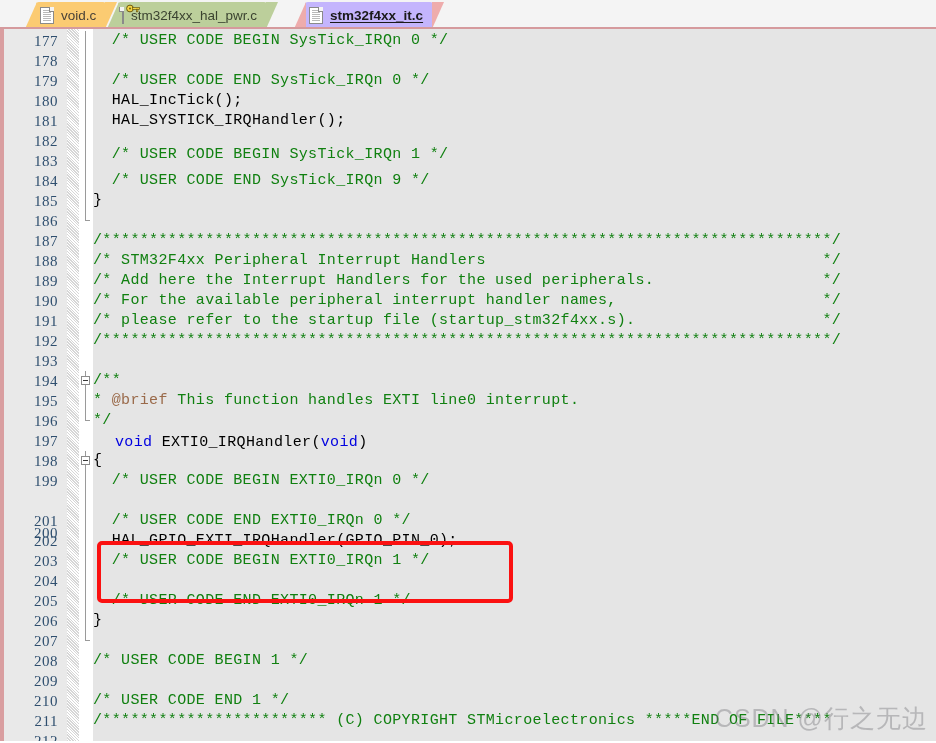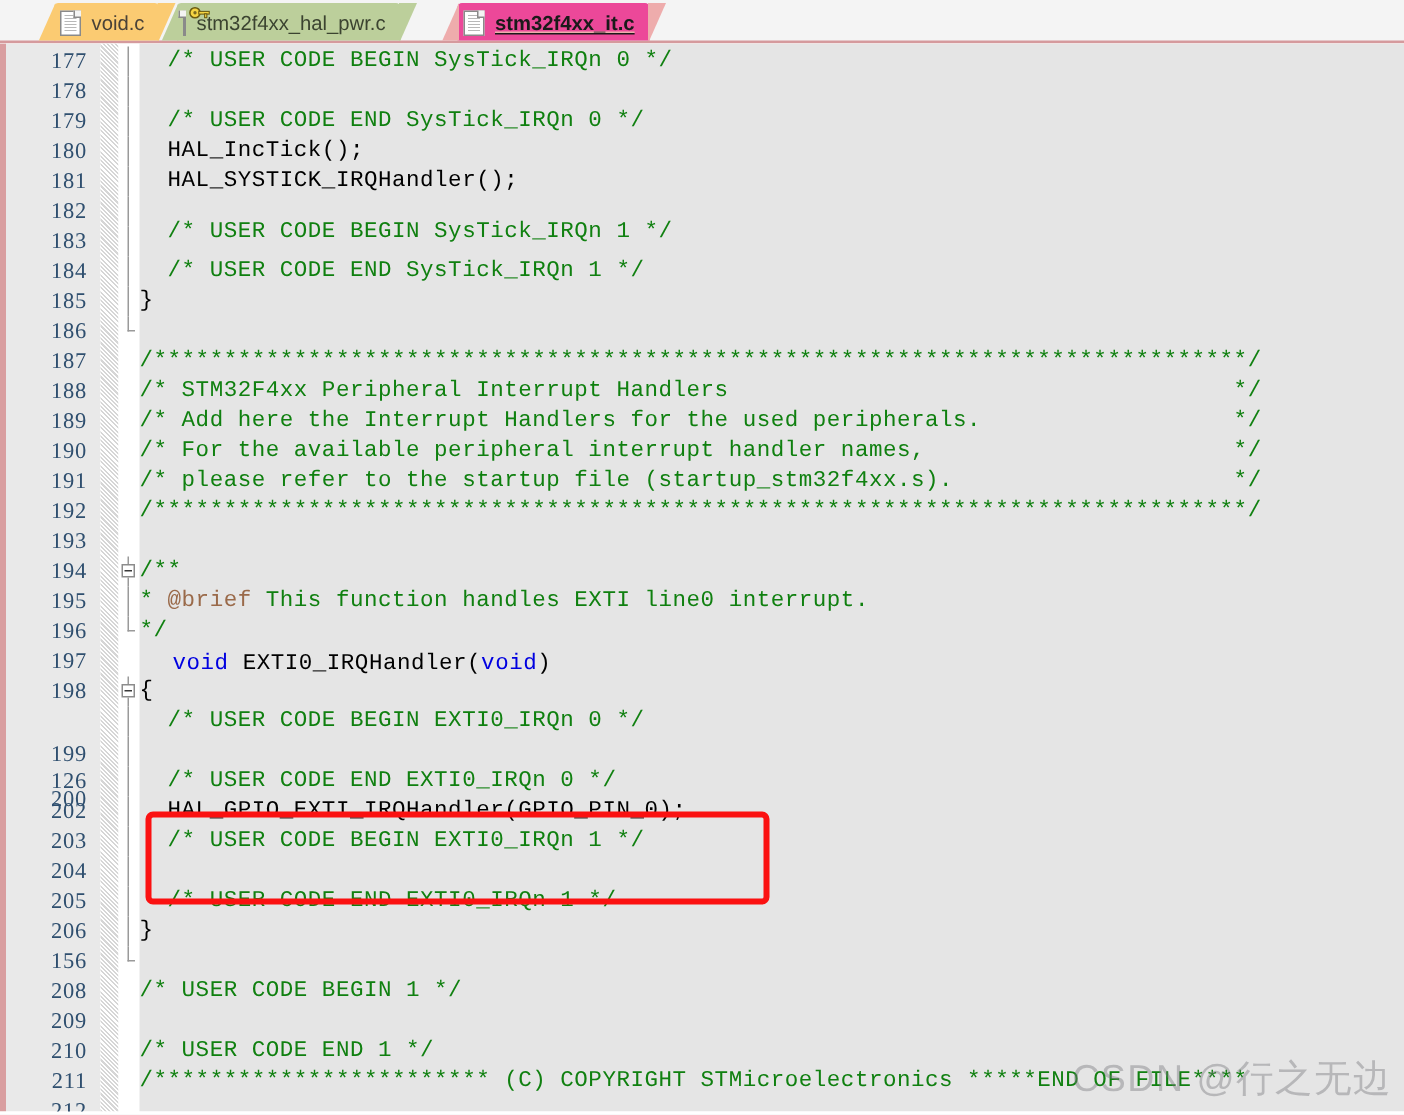--- a/index.html
+++ b/index.html
@@ -80,7 +80,7 @@
   #tab-1 { left: 118px; color: #bccf9b; background: #bccf9b; }
   #tab-1 .tab-label { color: #3b4330; }
   
-  #tab-2 { left: 305px; color: #eeacac; background: #ec4899; text-decoration: underline; }
+  #tab-2 { left: 305px; color: #eeacac; background: #c4b5fd; }
   #tab-2 .tab-label {
     color: #1a1a1a;
     font-weight: bold;

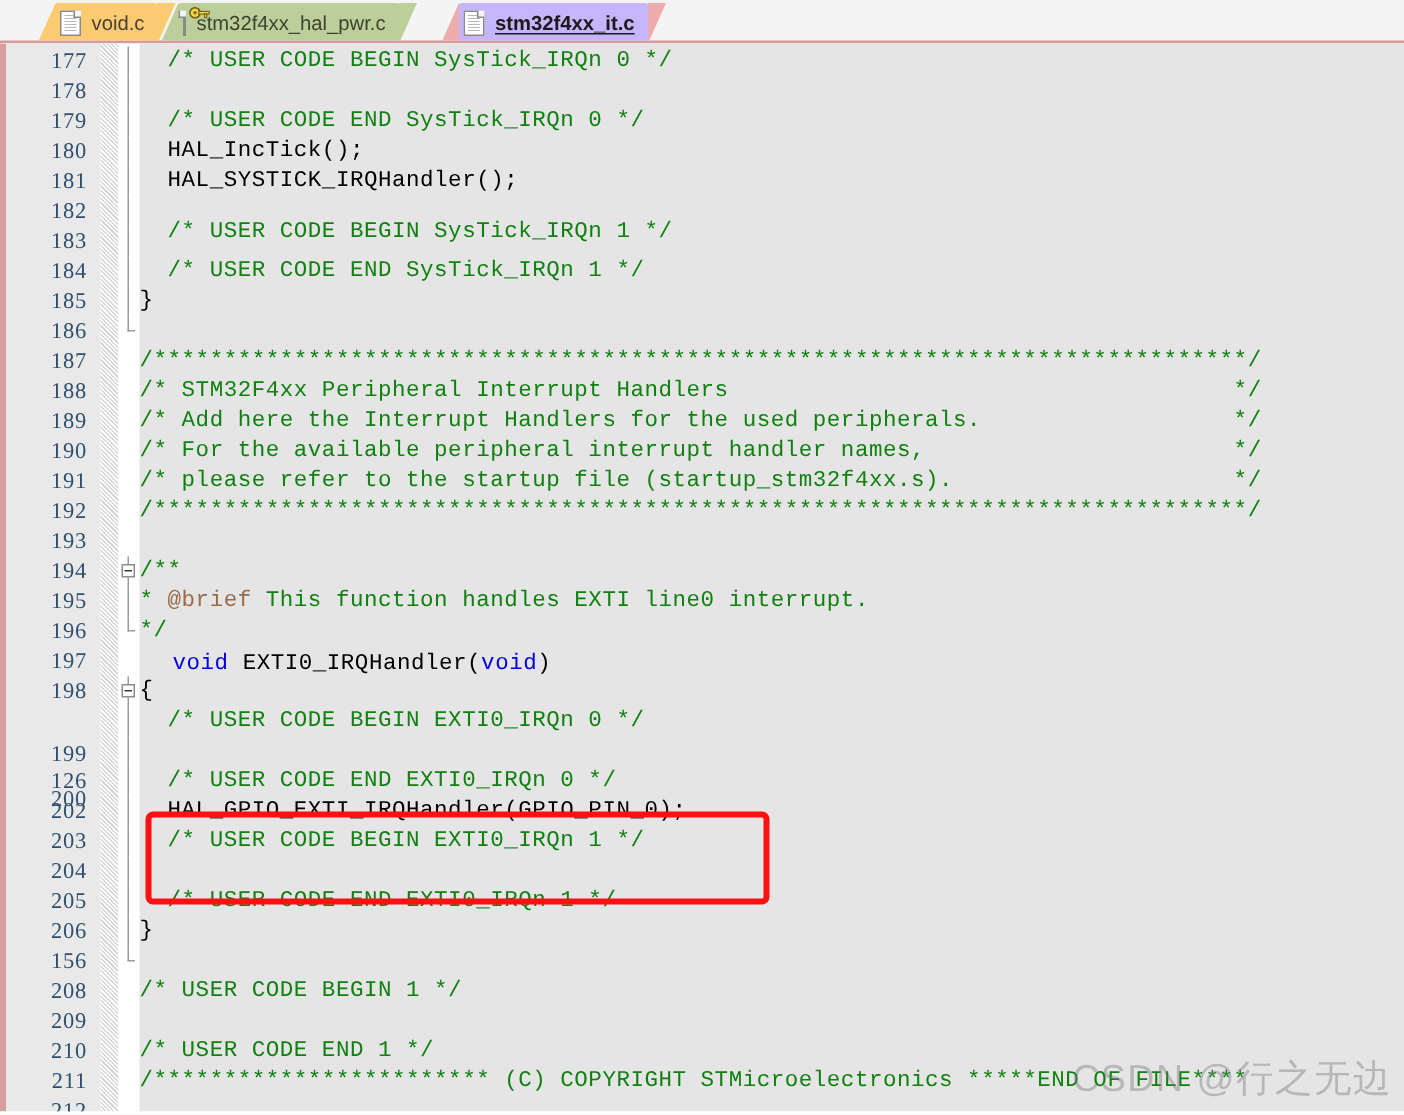--- a/index.html
+++ b/index.html
@@ -499,7 +499,7 @@
       <div class="code" style="top: 82px; position: absolute; height: 20px; line-height: 20px;"><span>  HAL_SYSTICK_IRQHandler();</span></div>
       <div class="code" style="top: 116px; position: absolute; height: 20px; line-height: 20px;"><span class="cmt">  /* USER CODE BEGIN SysTick_IRQn 1 */</span></div>
       <div class="code" style="top: 122px; position: absolute; height: 20px; line-height: 20px;"><span class="cmt"></span></div>
-      <div class="code" style="top: 142px; position: absolute; height: 20px; line-height: 20px;"><span class="cmt">  /* USER CODE END SysTick_IRQn 1 */</span></div>
+      <div class="code" style="top: 142px; position: absolute; height: 20px; line-height: 20px;"><span class="cmt">  /* USER CODE END SysTick_IRQn 9 */</span></div>
       <div class="code" style="top: 162px; position: absolute; height: 20px; line-height: 20px;"><span>}</span></div>
       <div class="code" style="top: 182px; position: absolute; height: 20px; line-height: 20px;"><span></span></div>
       <div class="code" style="top: 202px; position: absolute; height: 20px; line-height: 20px;"><span class="cmt">/******************************************************************************/</span></div>

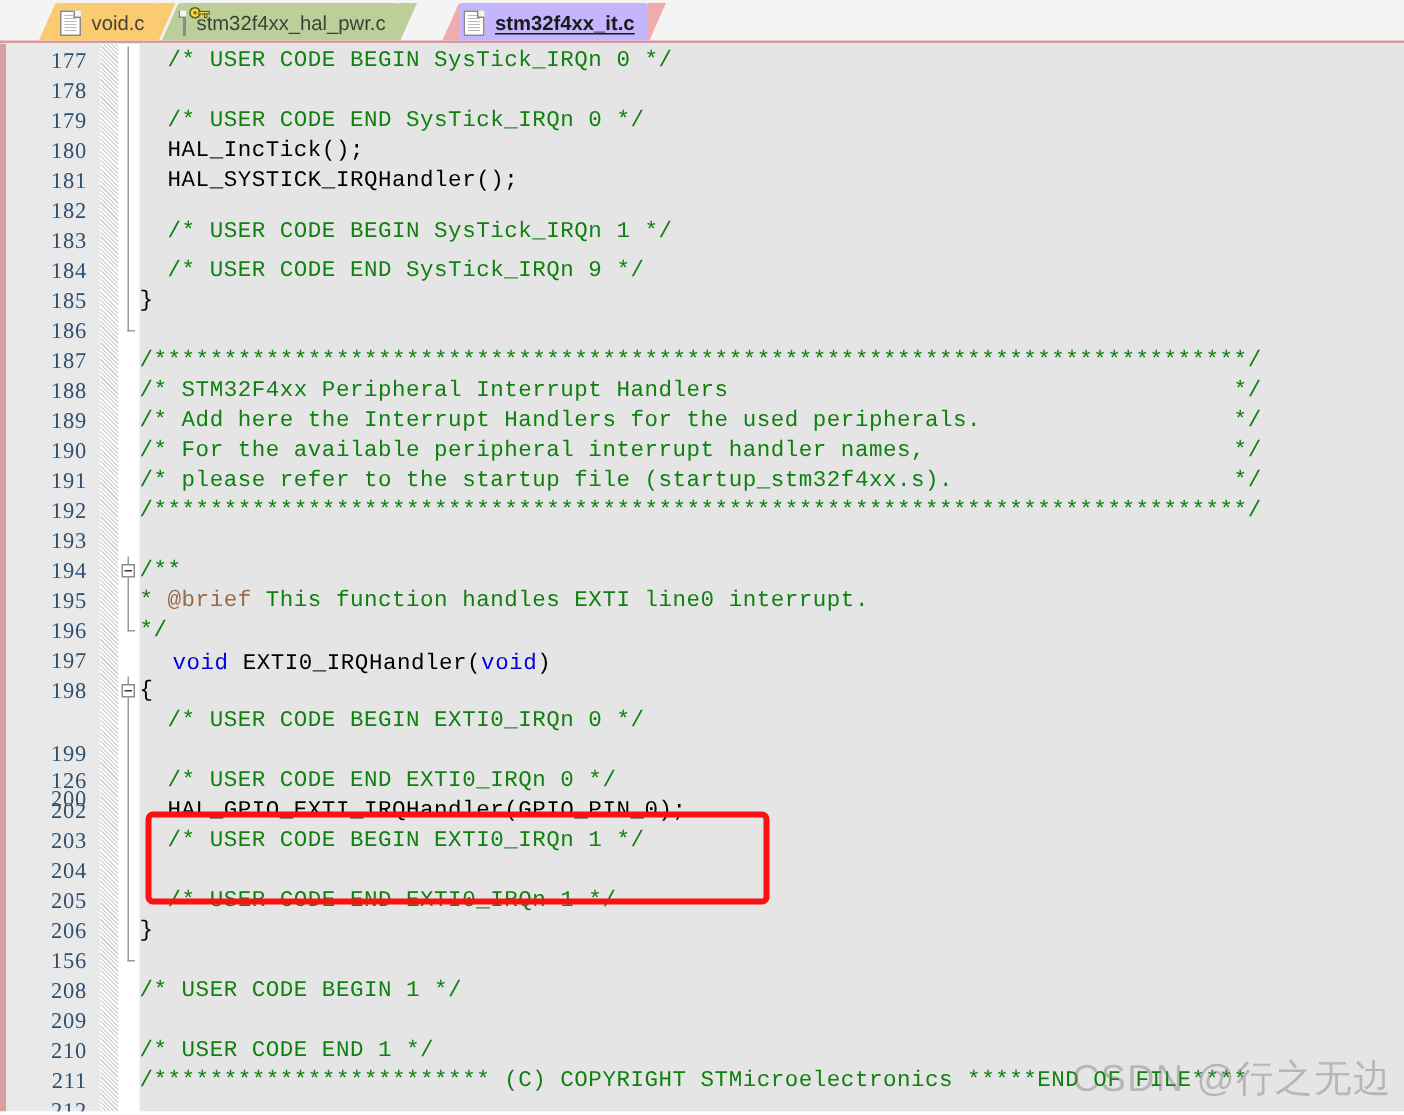--- a/index.html
+++ b/index.html
@@ -374,7 +374,7 @@
       <div class="row" style="position: absolute; top: 422px; left: 0px; right: 0px; margin-left: 14px;">
         <span class="lnum">198</span>
       </div>
-      <div class="row" style="position: absolute; top: 442px; left: 0px; right: 0px; margin-top: 22px;">
+      <div class="row" style="position: absolute; top: 442px; left: 0px; right: 0px;">
         <span class="lnum">199</span>
       </div>
       <div class="row" style="position: absolute; top: 462px; left: 0px; right: 0px; margin-top: 32px;">

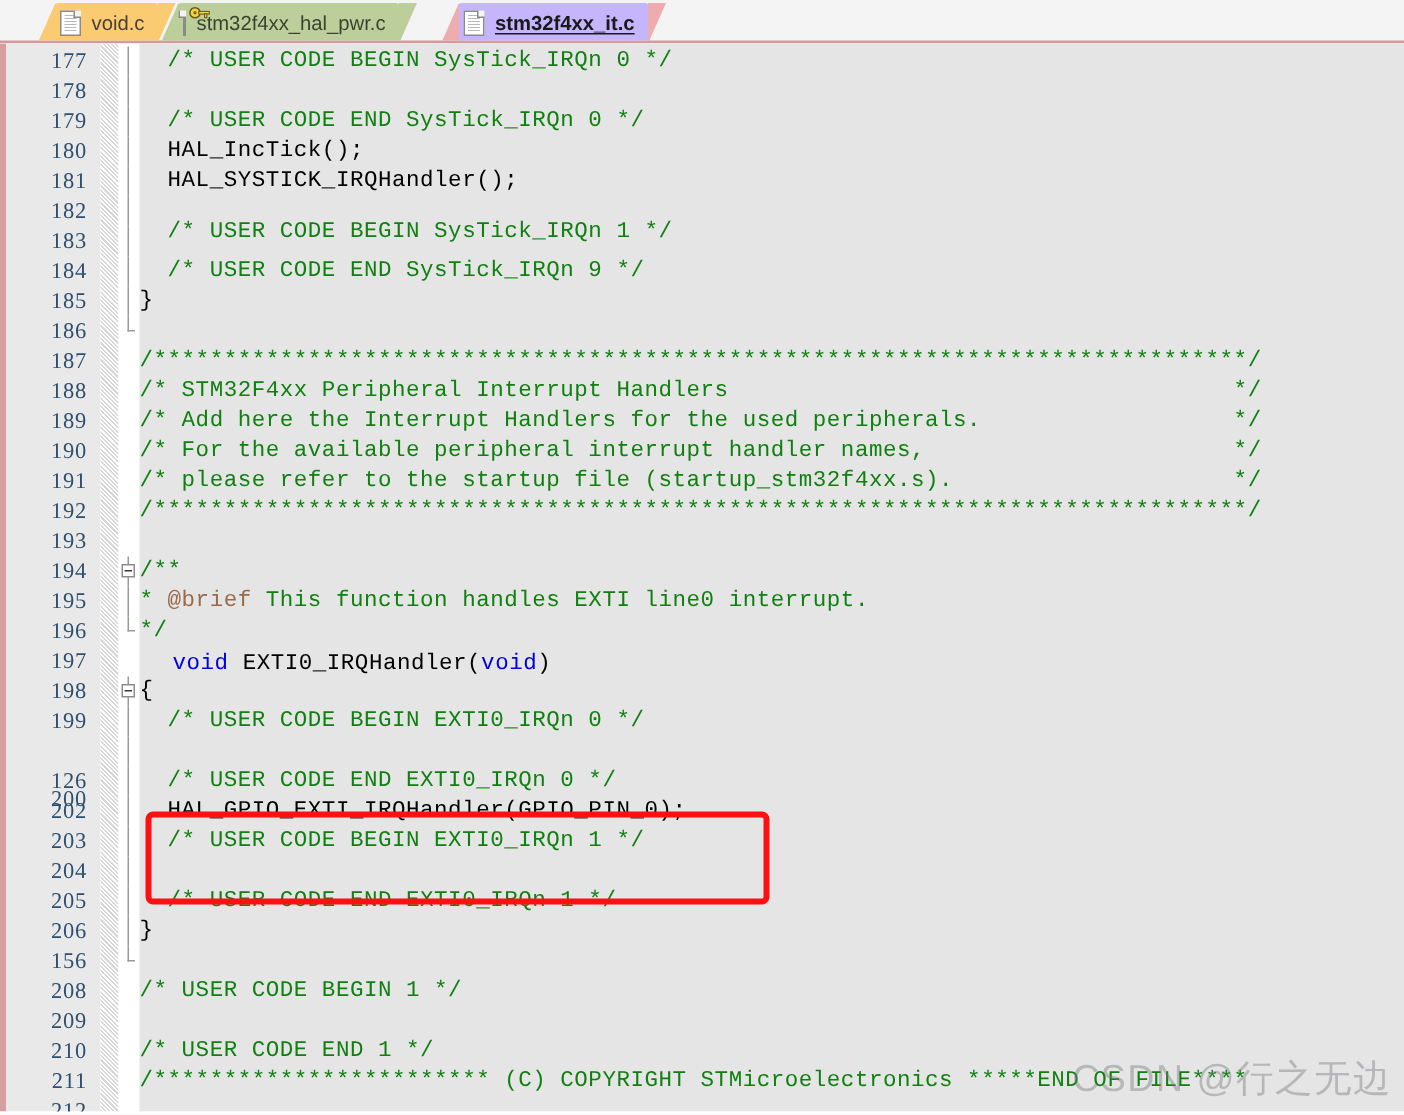--- a/index.html
+++ b/index.html
@@ -381,7 +381,7 @@
         <span class="lnum">200</span>
       </div>
       <div class="row" style="position: absolute; top: 482px; left: 0px; right: 0px;">
-        <span class="lnum">126</span>
+        <span class="lnum">201</span>
       </div>
       <div class="row" style="position: absolute; top: 502px; left: 0px; right: 0px;">
         <span class="lnum">202</span>

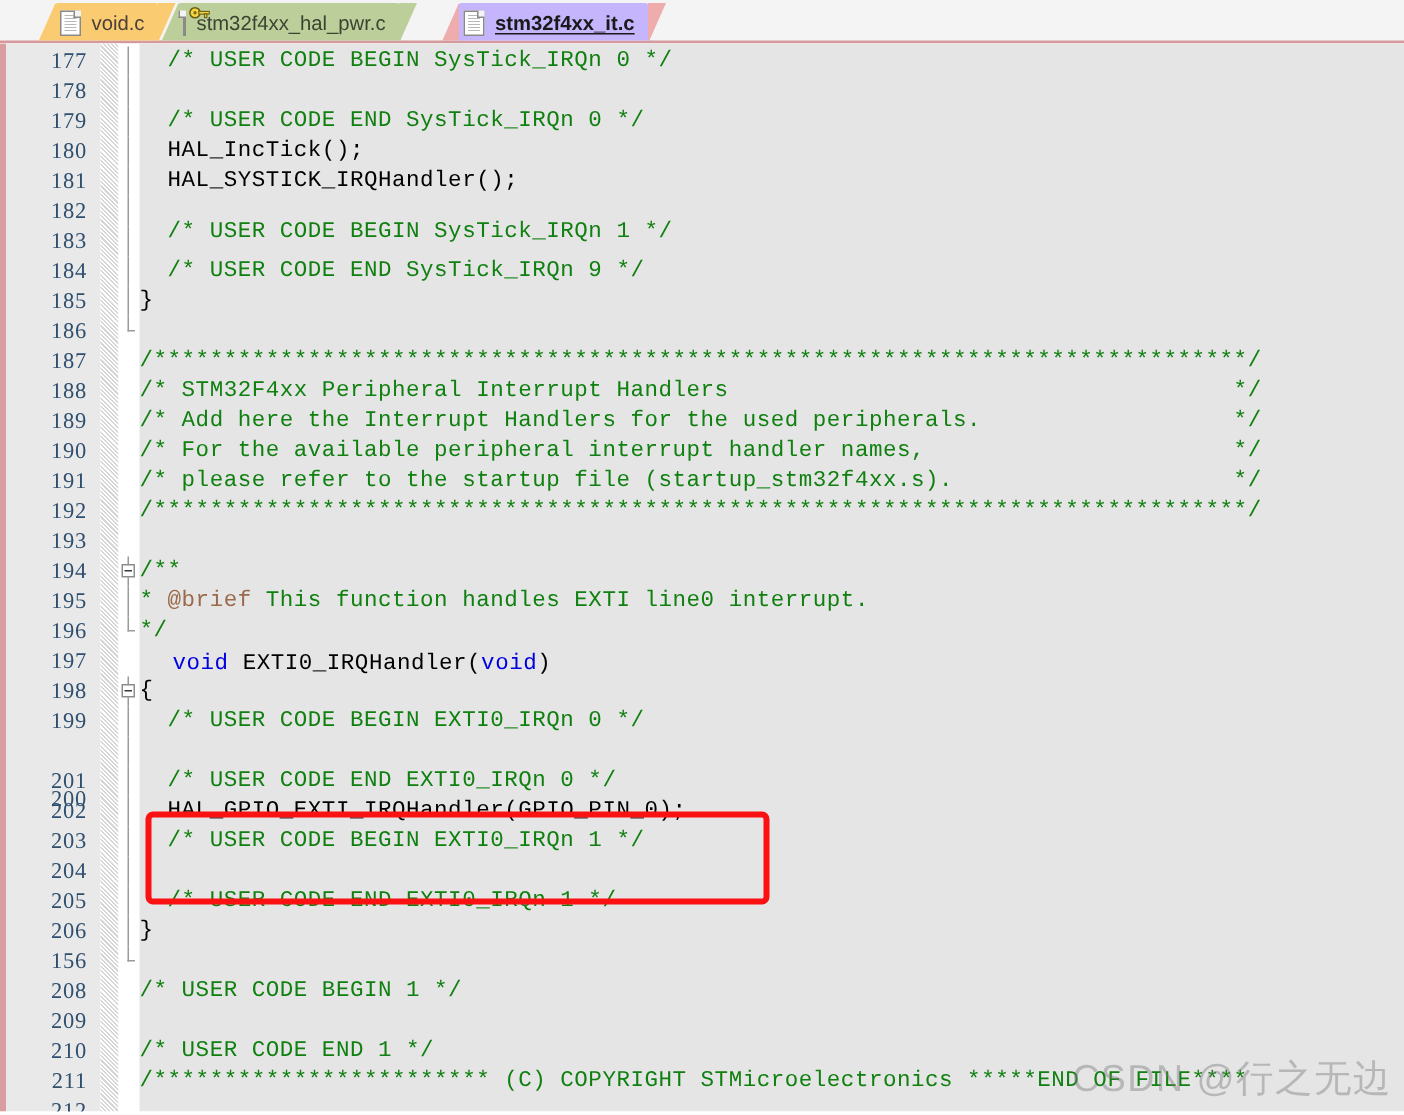--- a/index.html
+++ b/index.html
@@ -399,7 +399,7 @@
         <span class="lnum">206</span>
       </div>
       <div class="row" style="position: absolute; top: 602px; left: 0px; right: 0px;">
-        <span class="lnum">156</span>
+        <span class="lnum">207</span>
       </div>
       <div class="row" style="position: absolute; top: 622px; left: 0px; right: 0px;">
         <span class="lnum">208</span>

